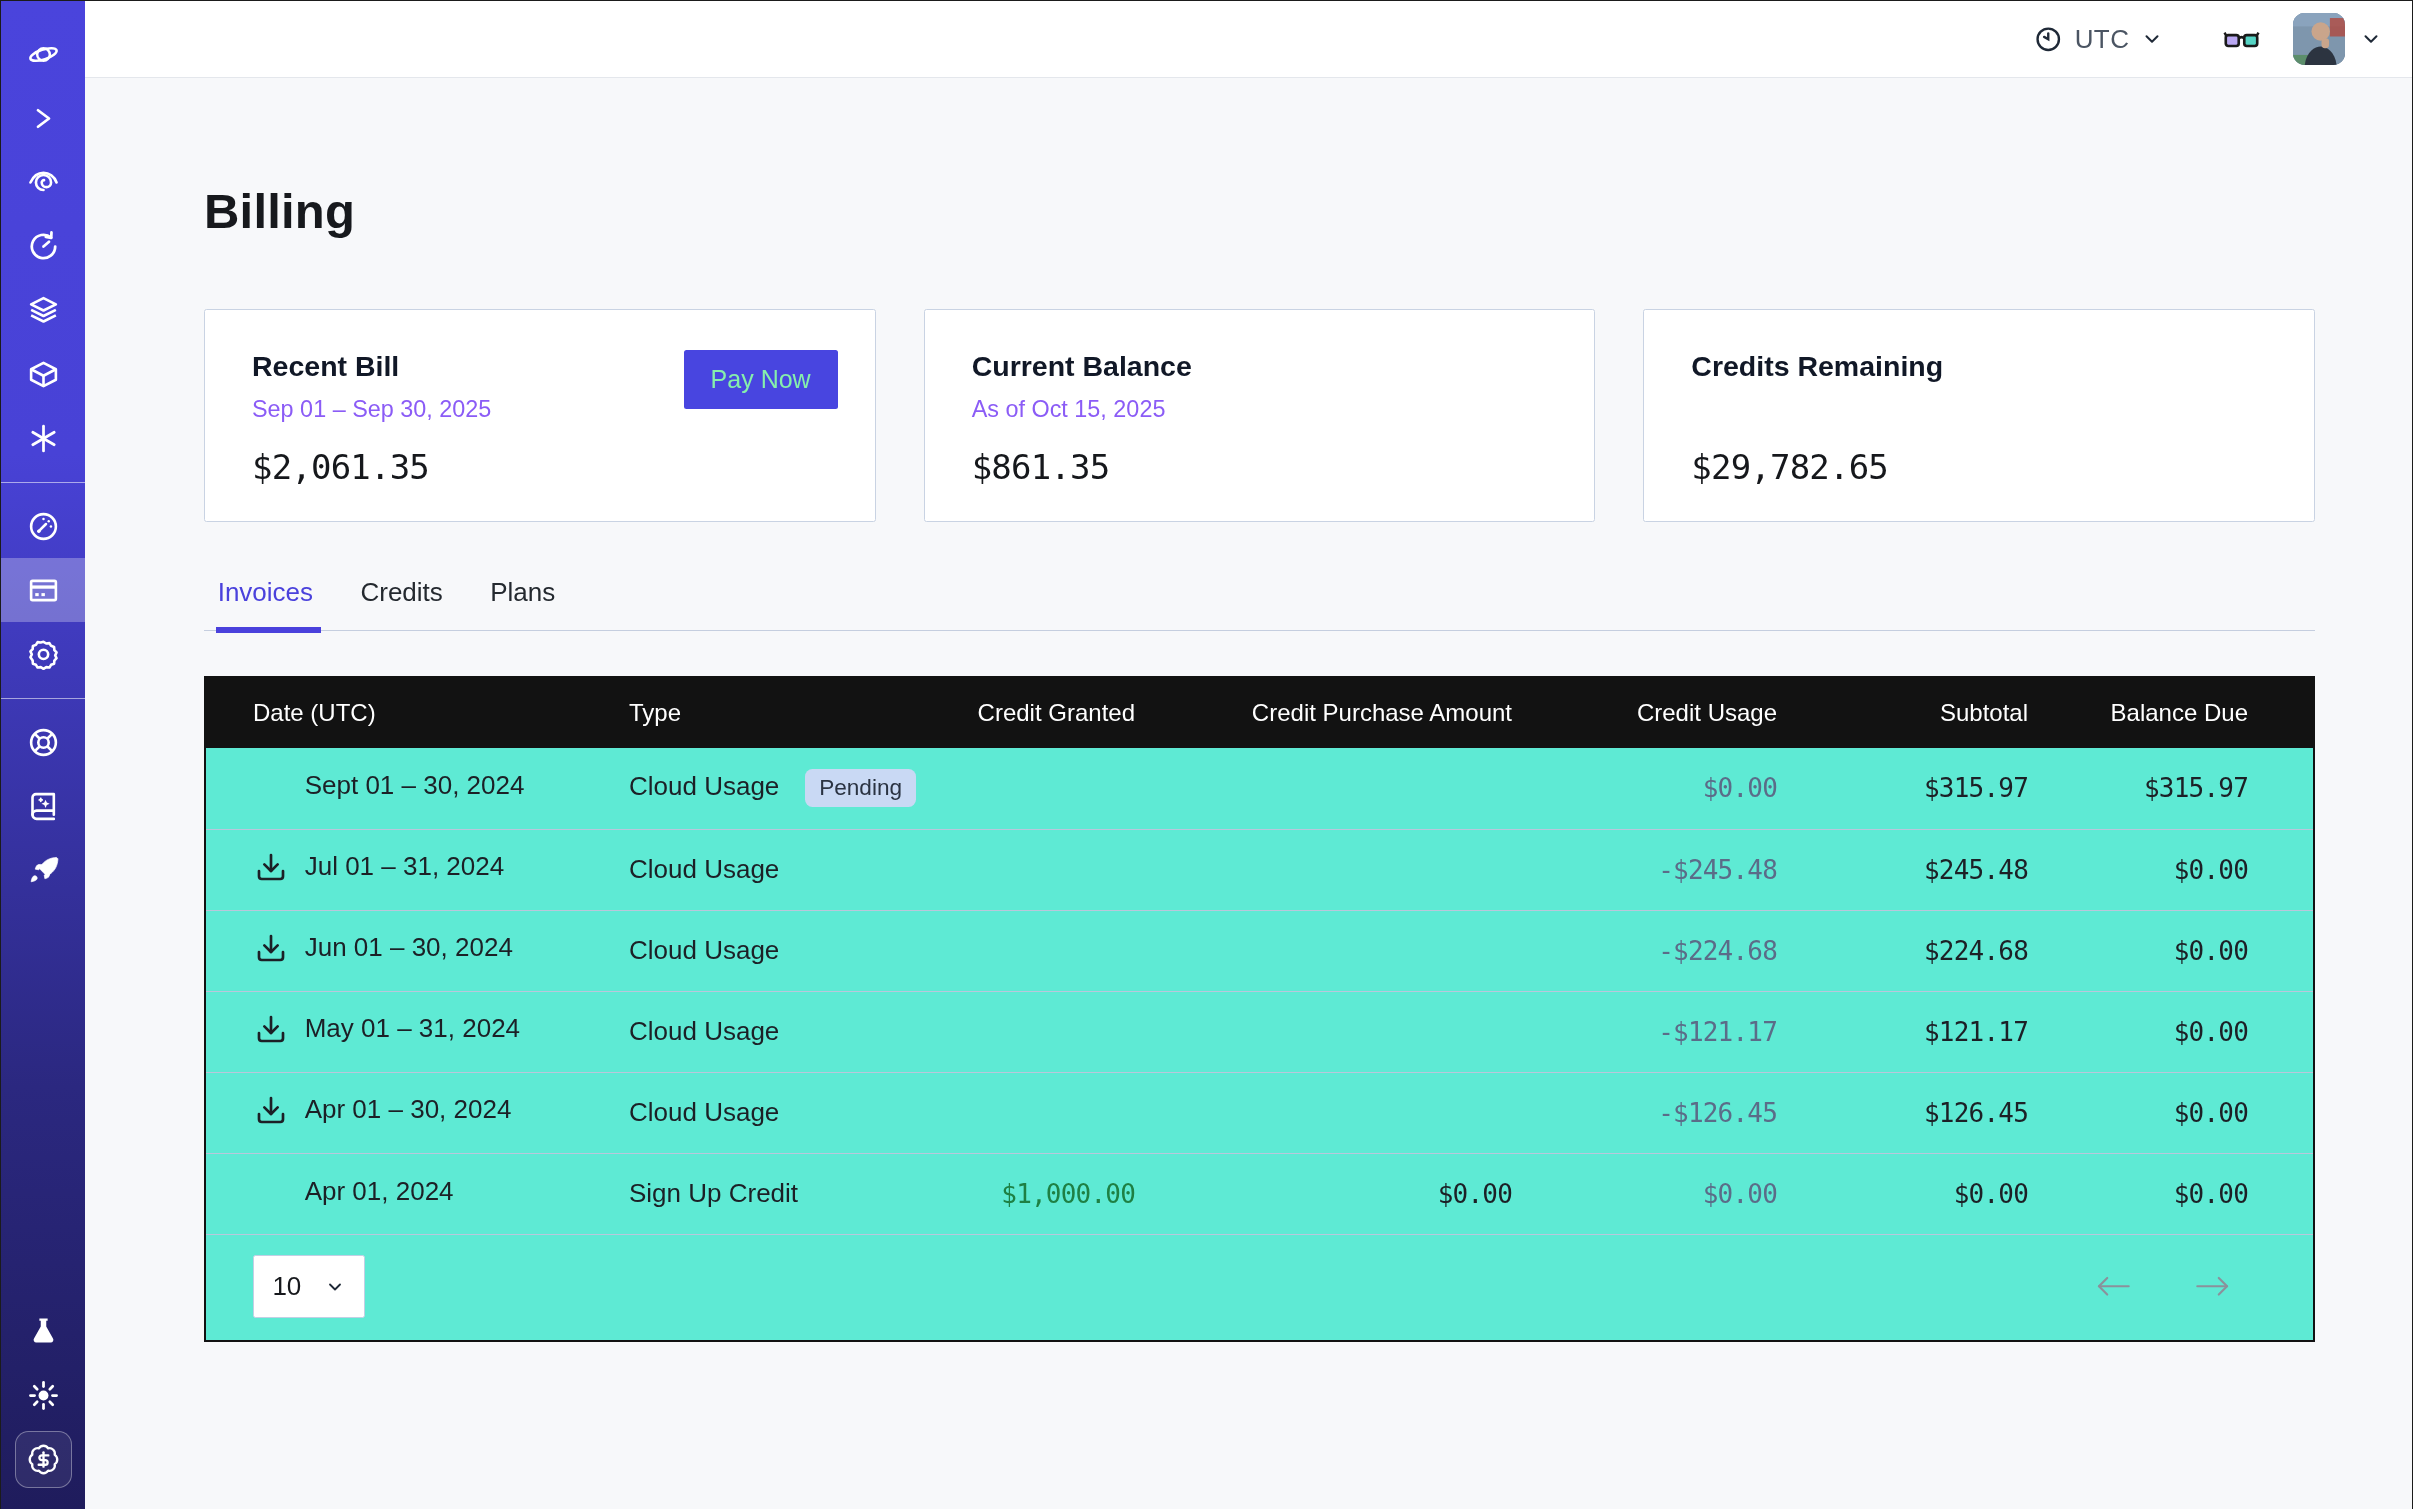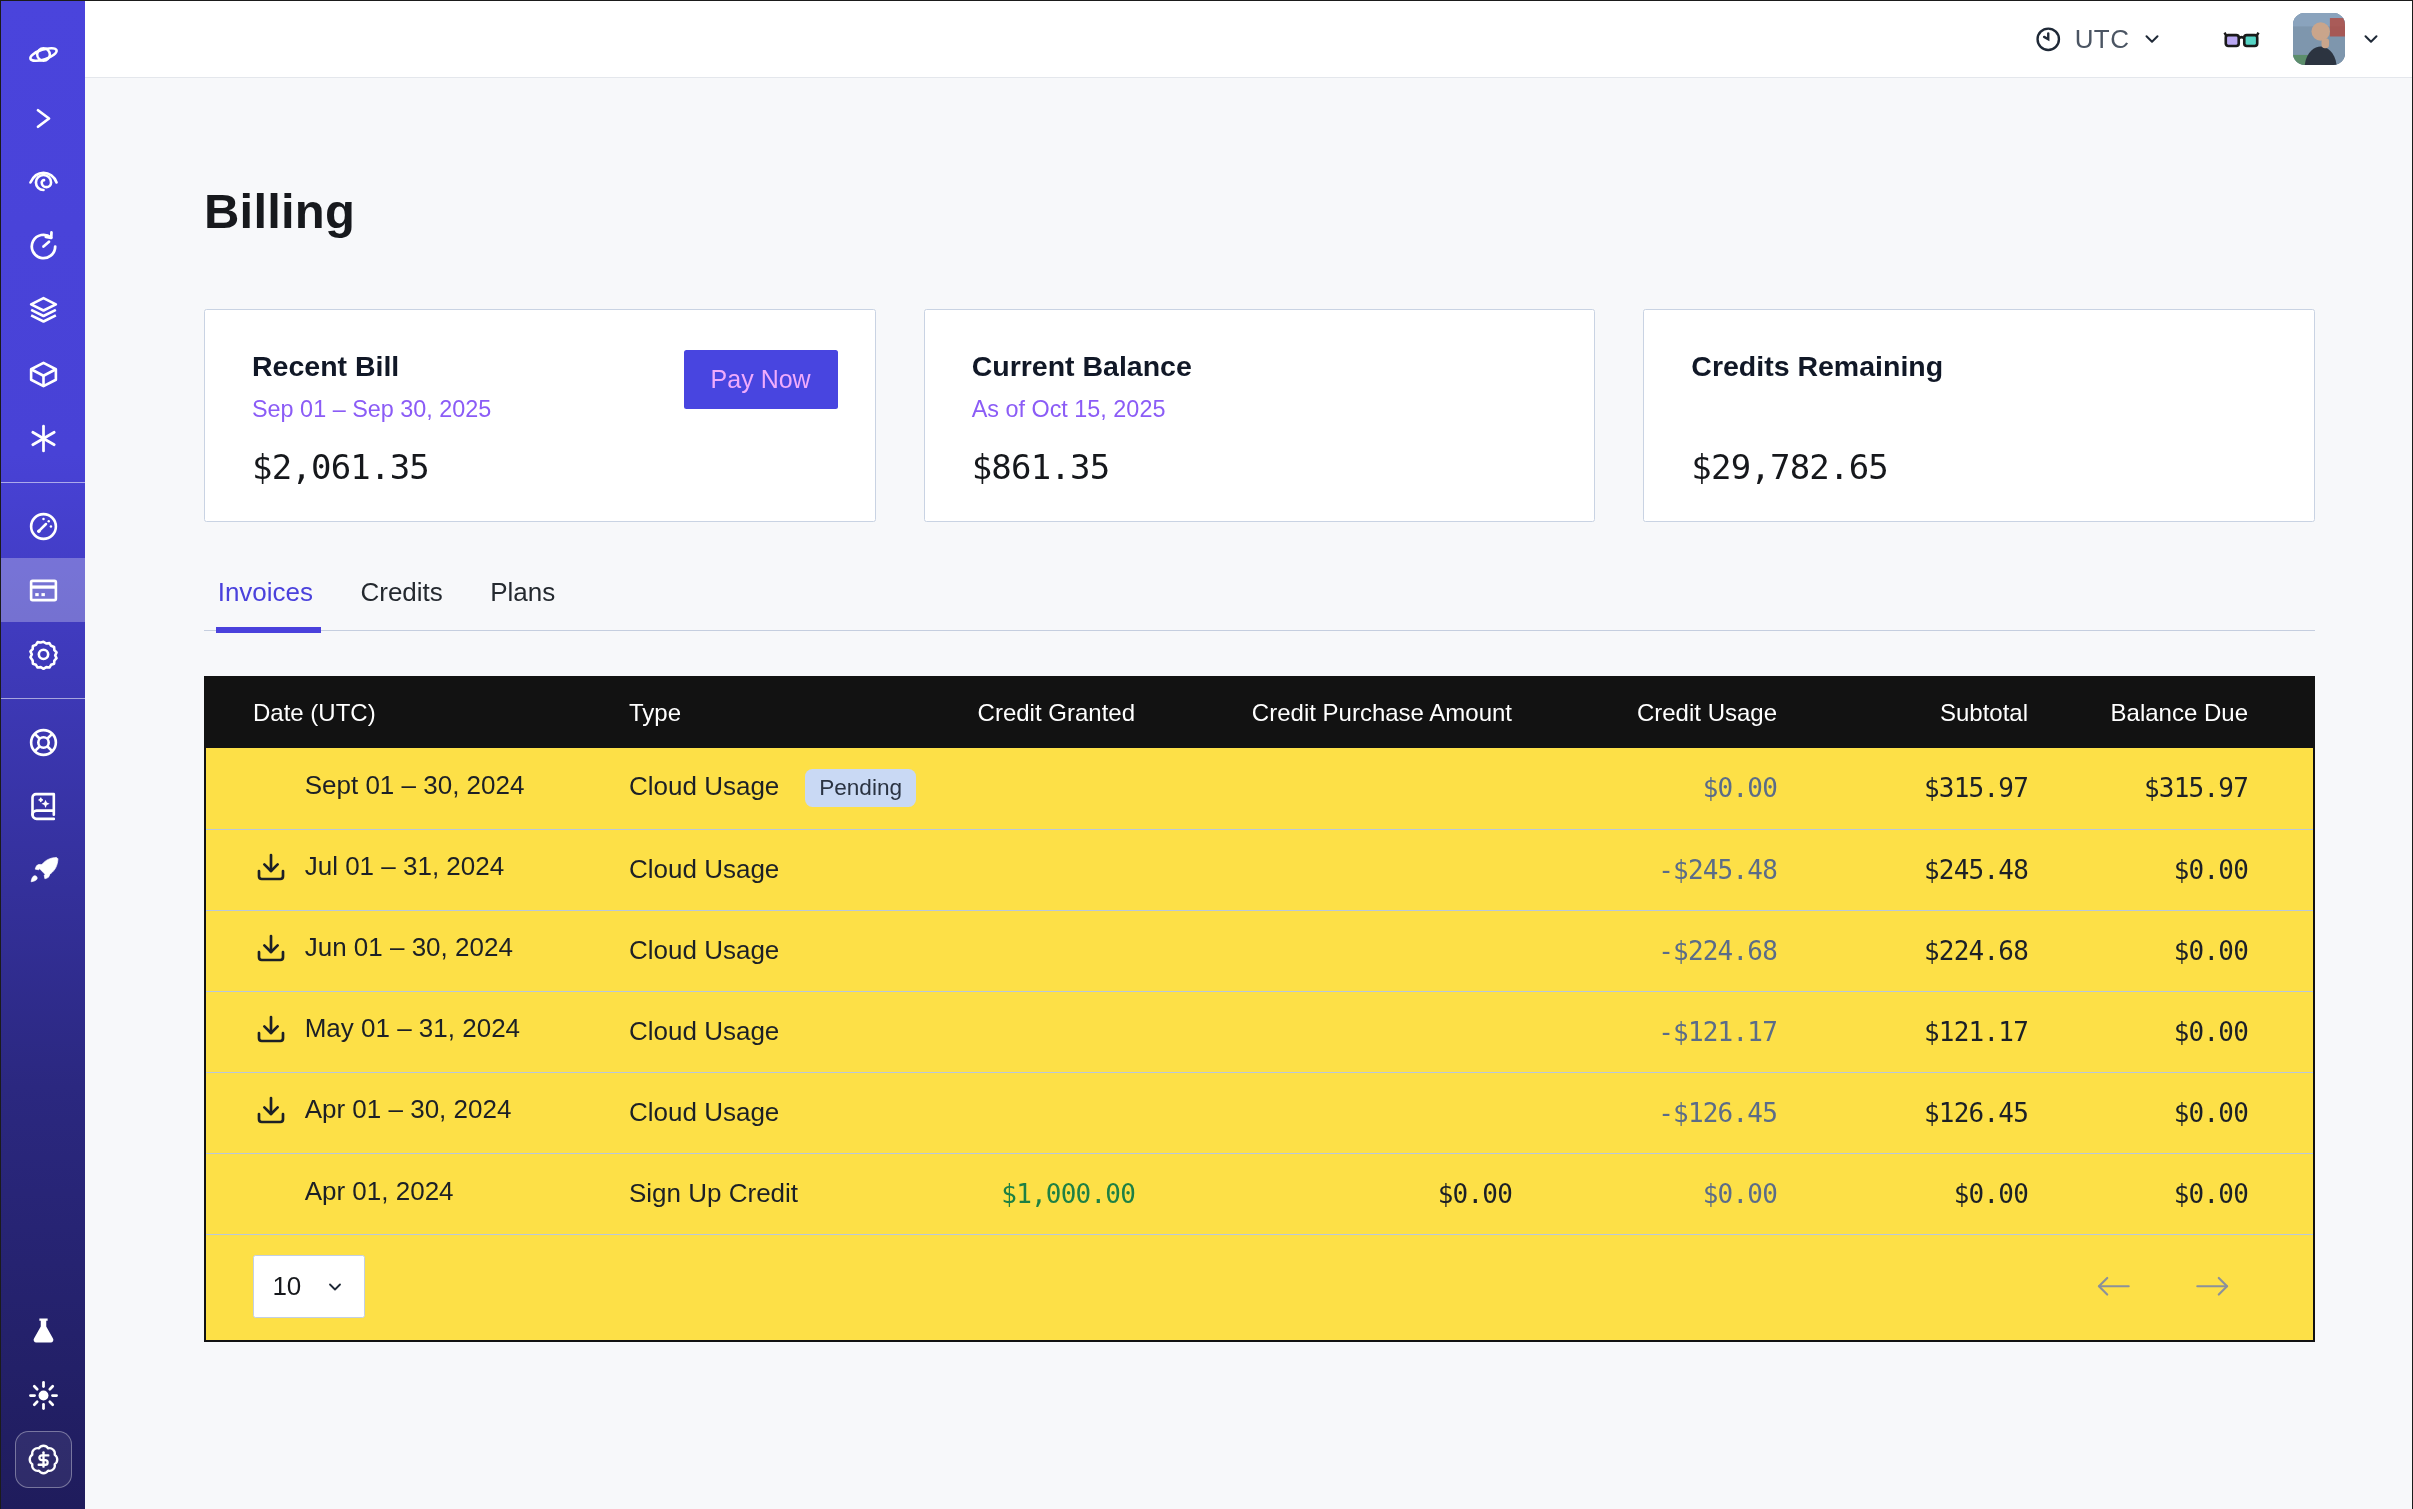--- a/index.html
+++ b/index.html
@@ -38,7 +38,7 @@
   .card-title { font-size:28.5px; font-weight:600; color:#111827; }
   .card-sub { margin-top:13.4px; font-size:23.4px; color:#8b5cf6; min-height:28.5px; }
   .card-amount { margin-top:22px; font-size:34px; color:#16181c; font-family:"DejaVu Sans Mono", monospace; letter-spacing:-0.8px; }
-  .paynow { position:absolute; top:40px; right:37px; background:#4845e0; color:#f0abfc; font-size:25px; border:none;
+  .paynow { position:absolute; top:40px; right:37px; background:#4845e0; color:#86efac; font-size:25px; border:none;
     padding:15px 27px; border-radius:2.5px; cursor:pointer; font-family:inherit; }
 
   

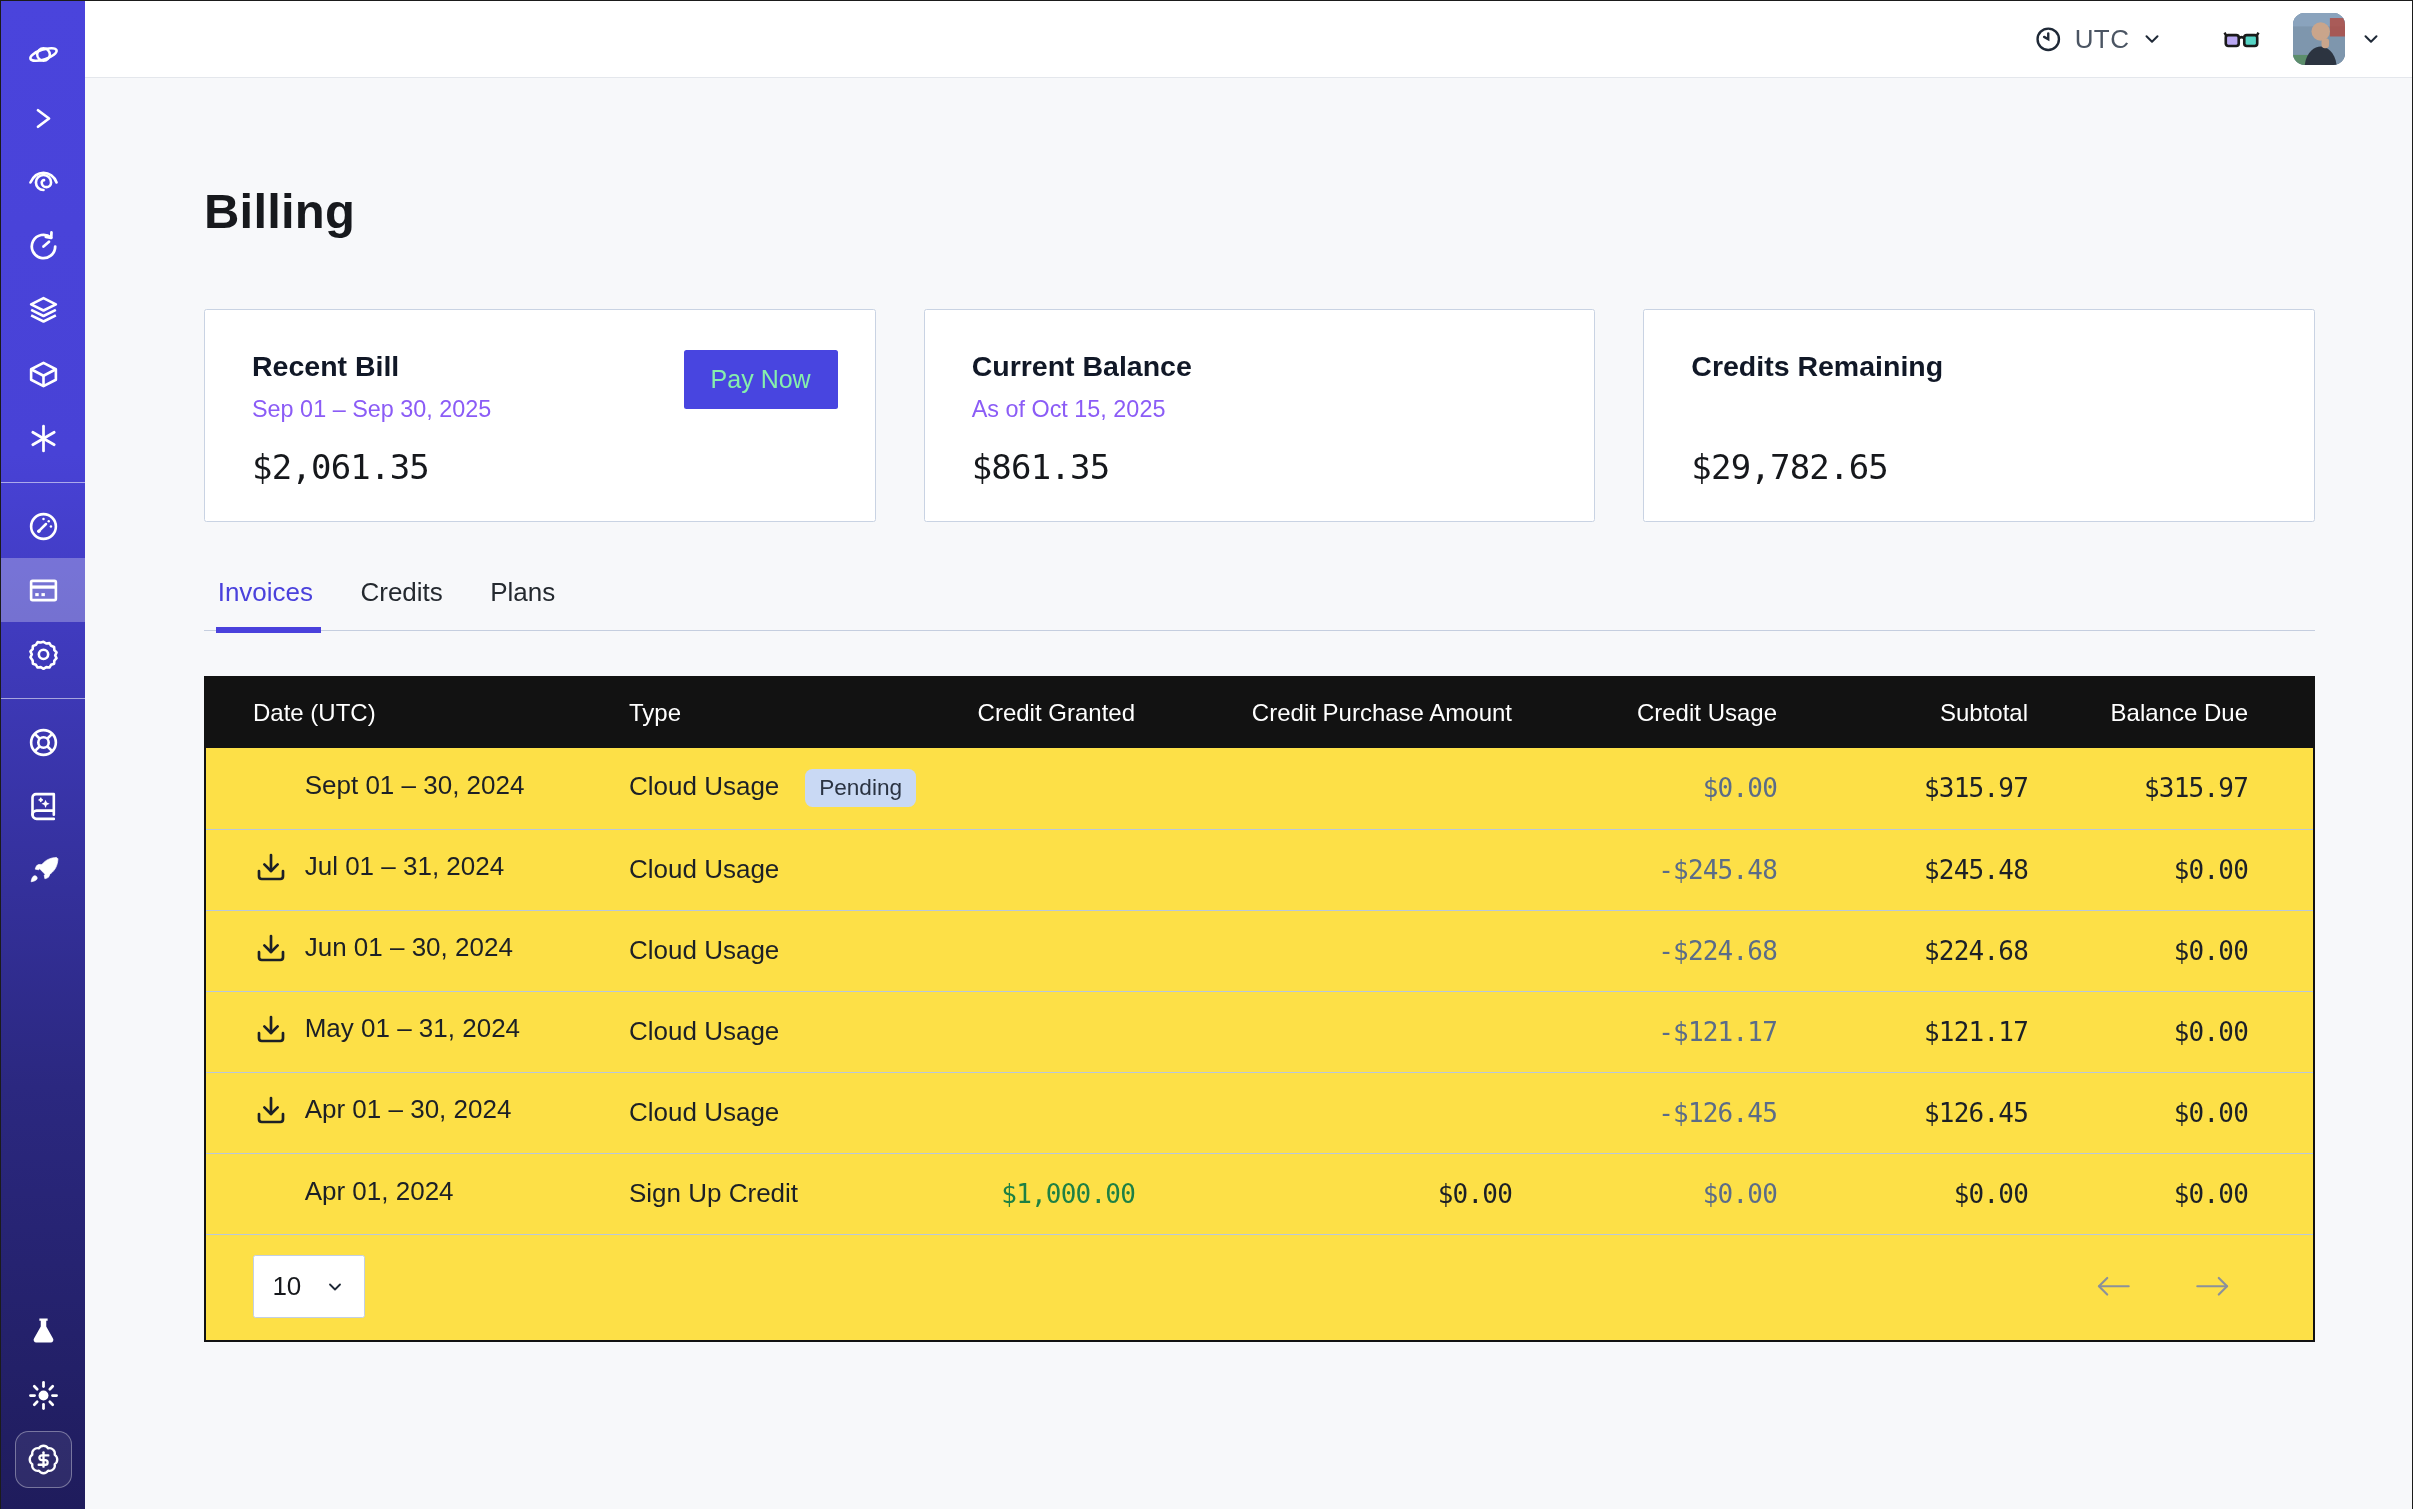--- a/index.html
+++ b/index.html
@@ -48,7 +48,7 @@
   .tab.active::after { content:""; position:absolute; left:0; right:-6.7px; bottom:-3.3px; height:5.9px; background:#4a41dc; }
 
   
-  .tablewrap { margin-top:45px; border:2.5px solid #121212; background:#fde047; }
+  .tablewrap { margin-top:45px; border:2.5px solid #121212; background:#5eead4; }
   table { width:100%; border-collapse:collapse; table-layout:fixed; }
   thead th { background:#121212; color:#fff; font-size:24px; font-weight:500; height:70px; }
   th, td { text-align:right; vertical-align:middle; }

